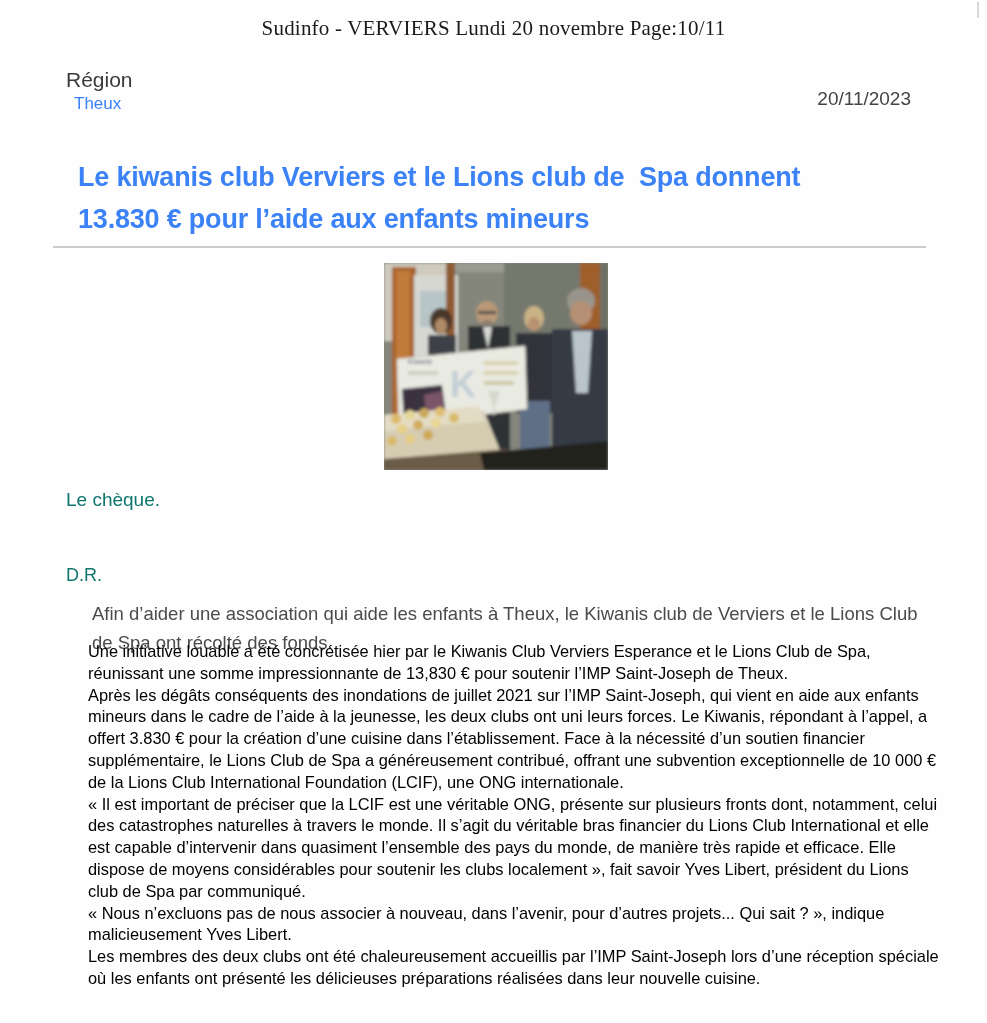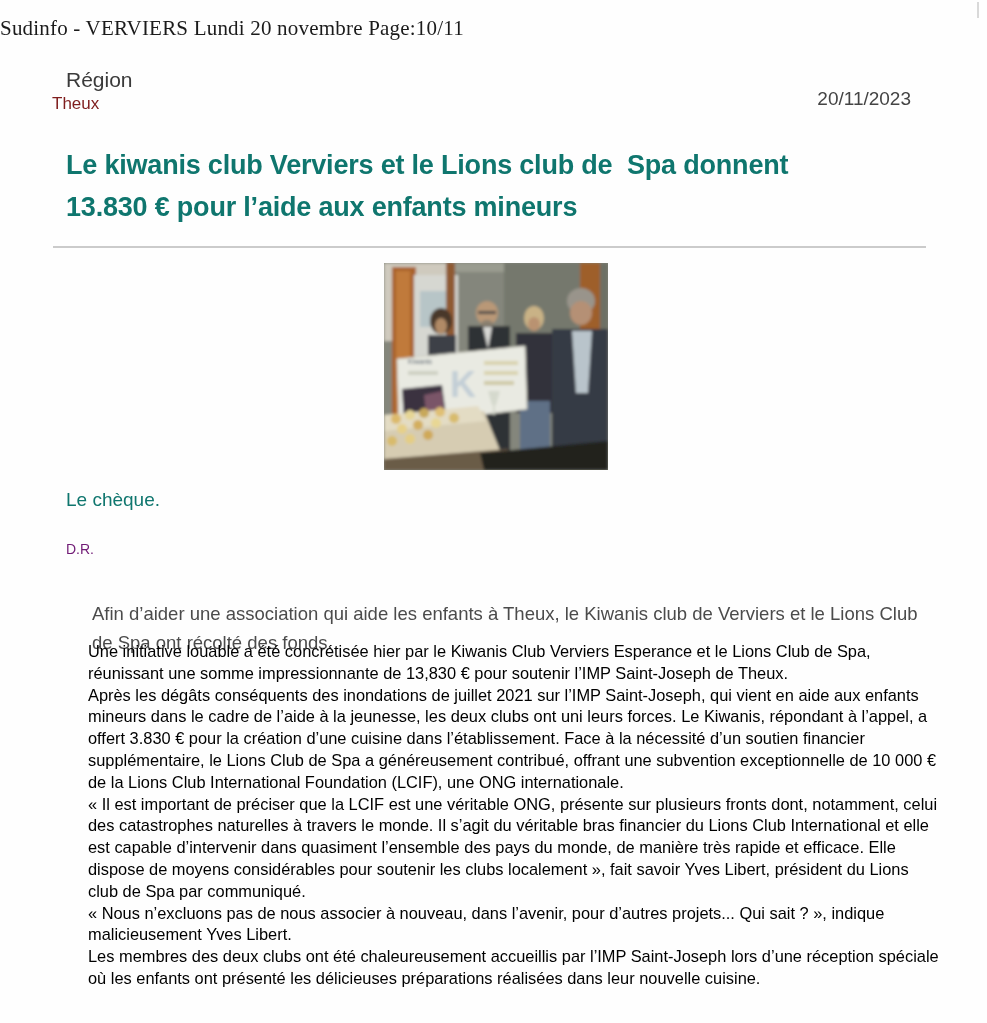--- a/index.html
+++ b/index.html
@@ -29,6 +29,7 @@
     top: 16px;
     left: 0;
     width: 100%;
+    text-align: center;
     font-family: "Liberation Serif", serif;
     font-size: 21px;
     color: #1b1b1b;

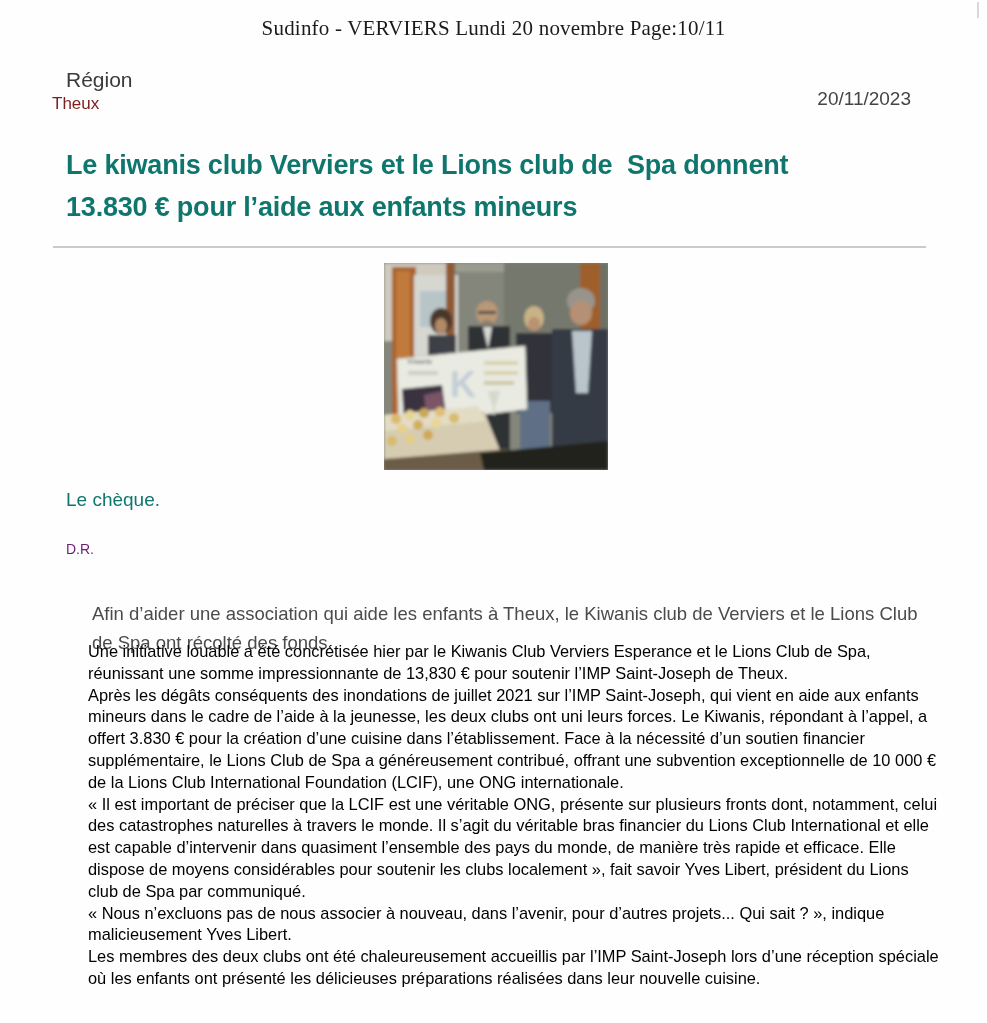--- a/index.html
+++ b/index.html
@@ -44,10 +44,10 @@
   }
   .locality-label {
     position: absolute;
-    left: 52px;
+    left: 74px;
     top: 94px;
     font-size: 17px;
-    color: #7f1d1d;
+    color: #3b82f6;
   }
   .article-date {
     position: absolute;

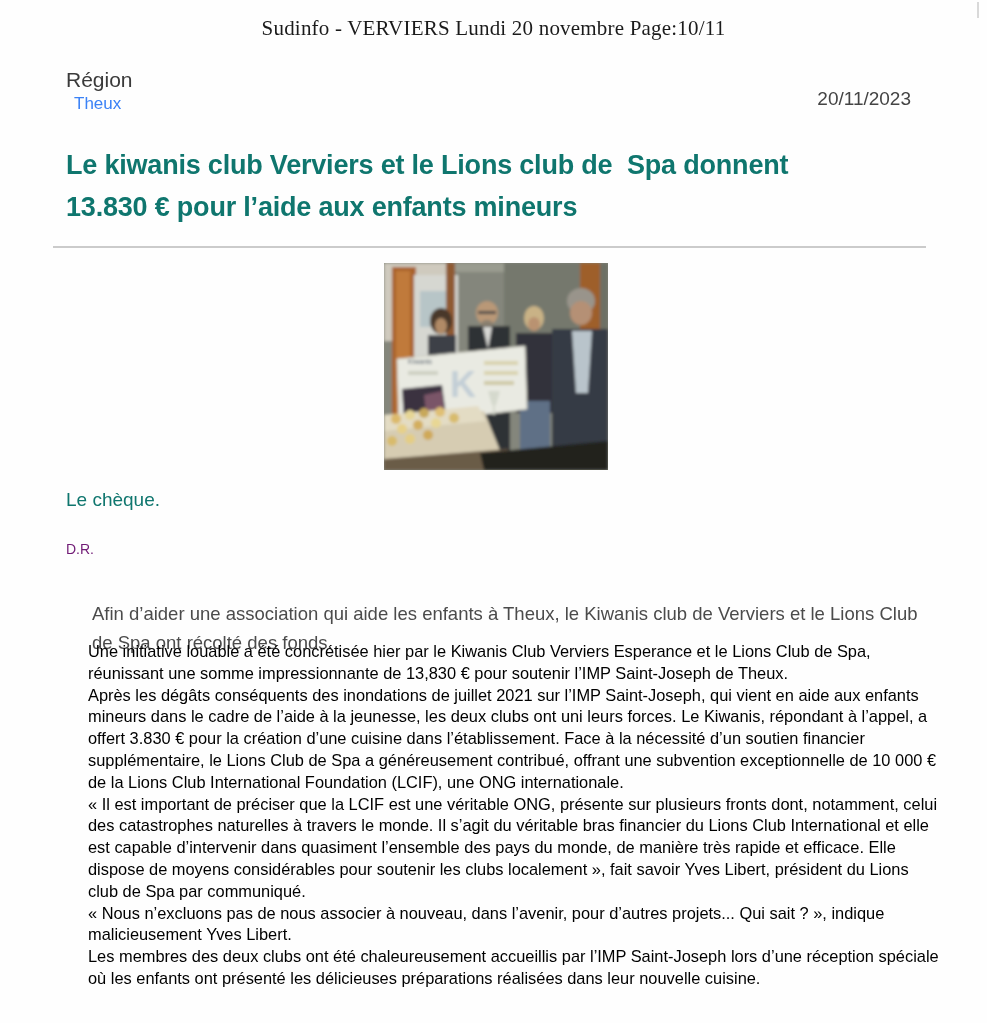--- a/index.html
+++ b/index.html
@@ -60,11 +60,11 @@
     position: absolute;
     left: 66px;
     top: 144px;
-    margin: 0;
+    margin: 12px;
     font-size: 27px;
     font-weight: 700;
     line-height: 42px;
-    color: #0f766e;
+    color: #3b82f6;
     letter-spacing: -0.2px;
   }
   .headline .hl-line {

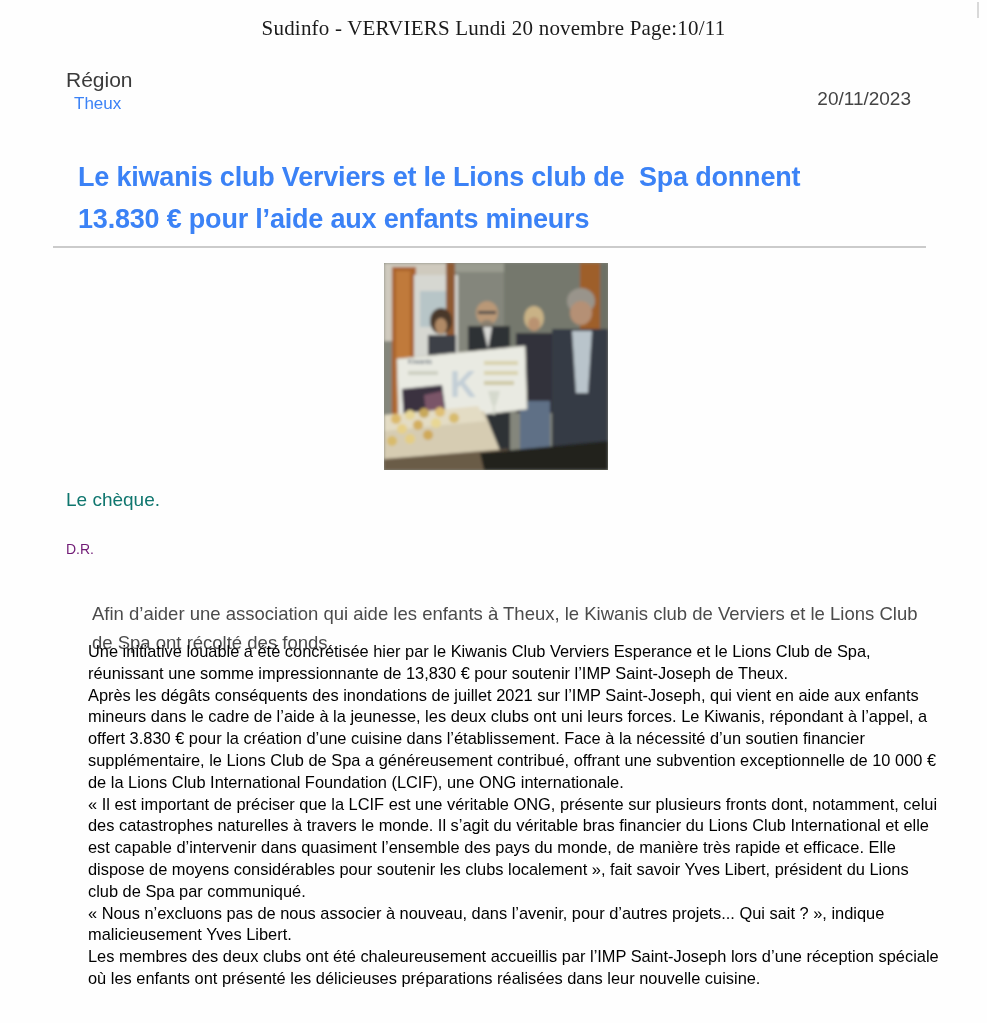--- a/index.html
+++ b/index.html
@@ -99,9 +99,9 @@
   .photo-credit {
     position: absolute;
     left: 66px;
-    top: 541px;
-    font-size: 14px;
-    color: #701a75;
+    top: 565px;
+    font-size: 18px;
+    color: #0f766e;
   }
   .article-lead {
     position: absolute;

